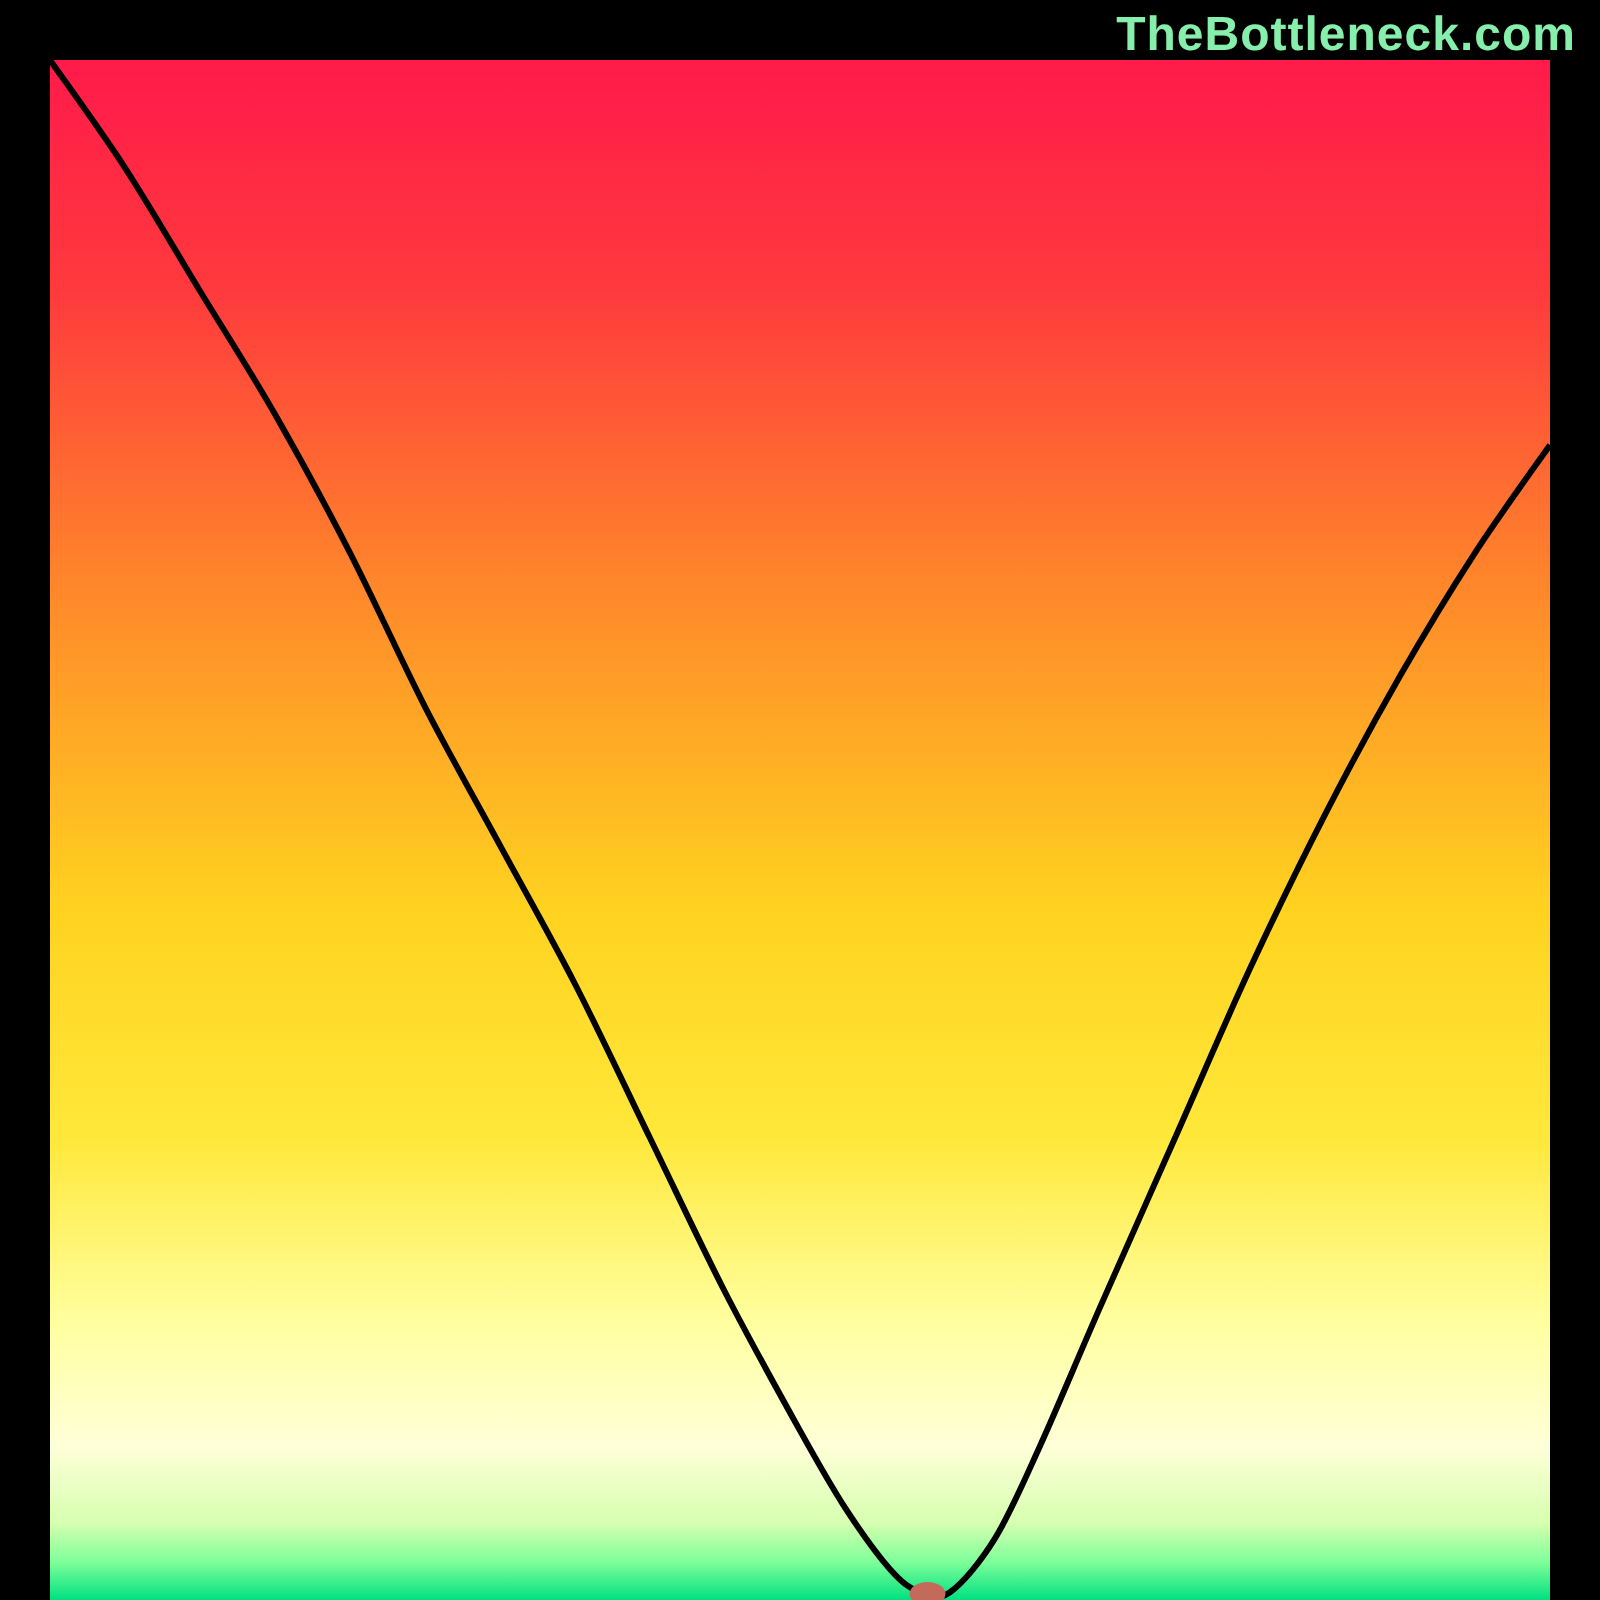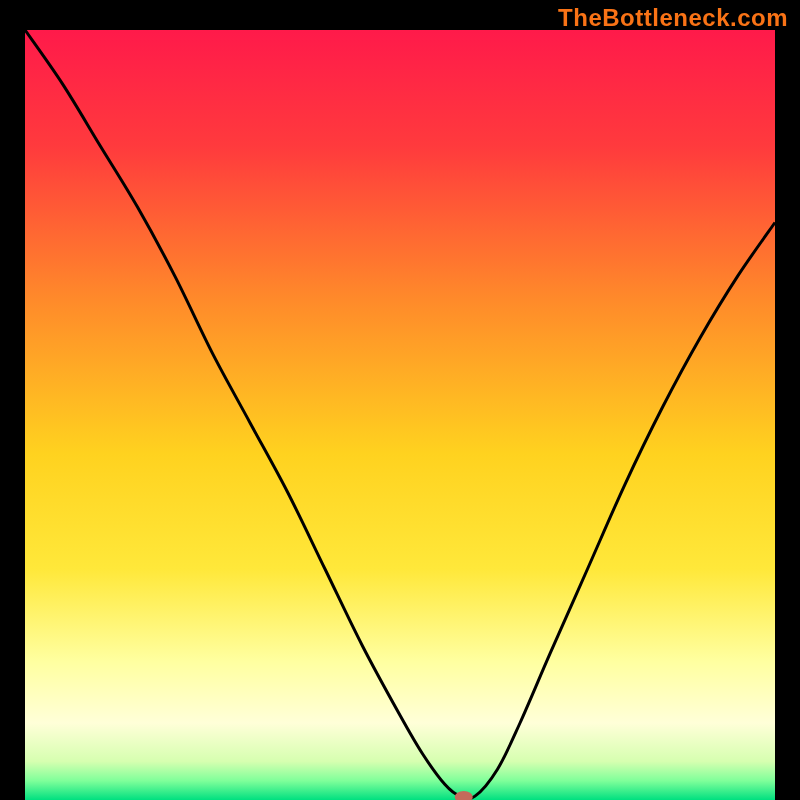--- a/index.html
+++ b/index.html
@@ -17,7 +17,7 @@
     font-family: Arial, Helvetica, sans-serif;
     font-size: 24px;
     font-weight: 600;
-    color: #f97316;
+    color: #86efac;
     letter-spacing: 0.5px;
     z-index: 10;
   }

